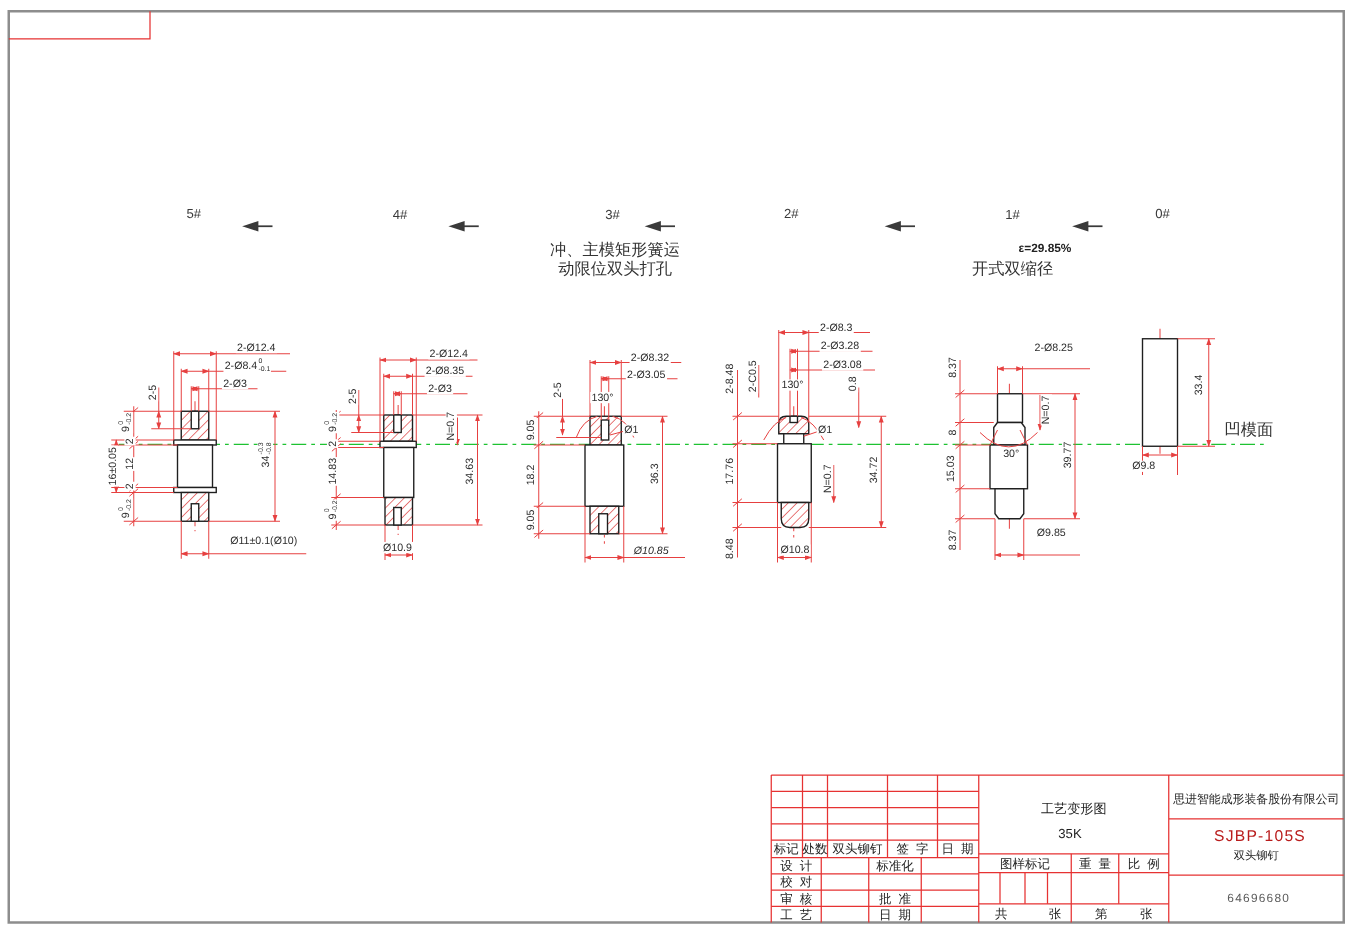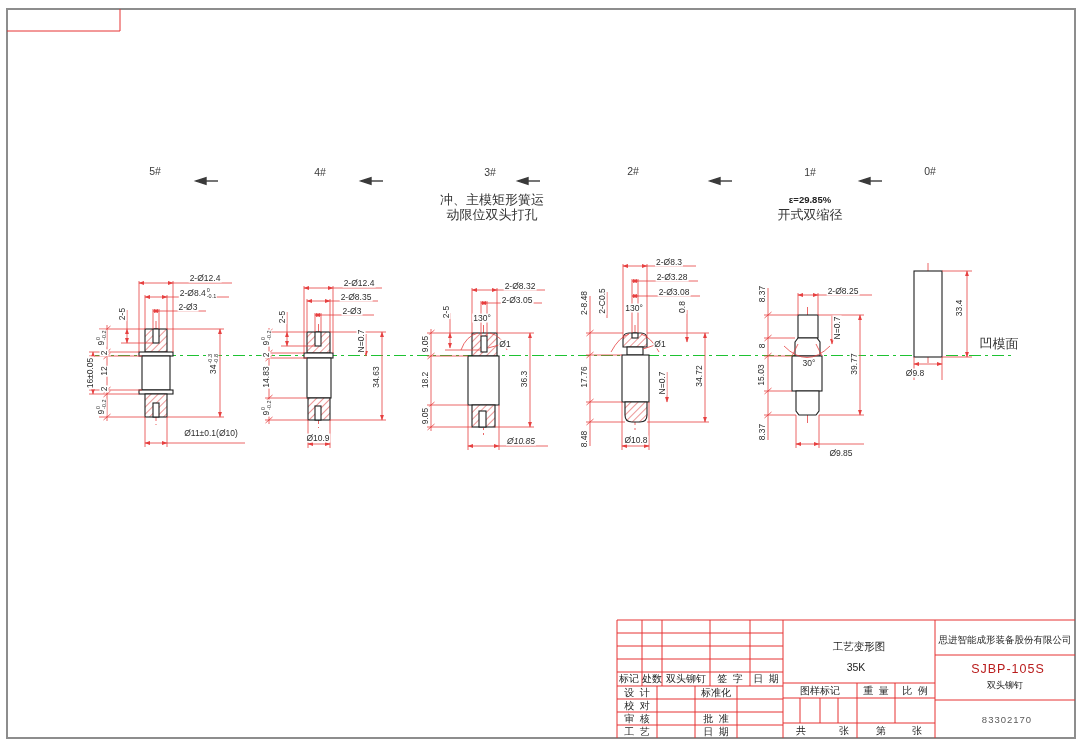--- a/index.html
+++ b/index.html
@@ -219,7 +219,7 @@
 
   <div class="lab note" style="left:492px;top:200px">冲、主模矩形簧运</div>
   <div class="lab note" style="left:492px;top:215px">动限位双头打孔</div>
-  <div class="lab eps" style="left:810px;top:199px">ε=29.85%</div>
+  <div class="lab eps" style="left:836px;top:199px">ε=29.85%</div>
   <div class="lab note" style="left:810px;top:215px">开式双缩径</div>
 
   <div class="lab note" style="left:999px;top:344px">凹模面</div>

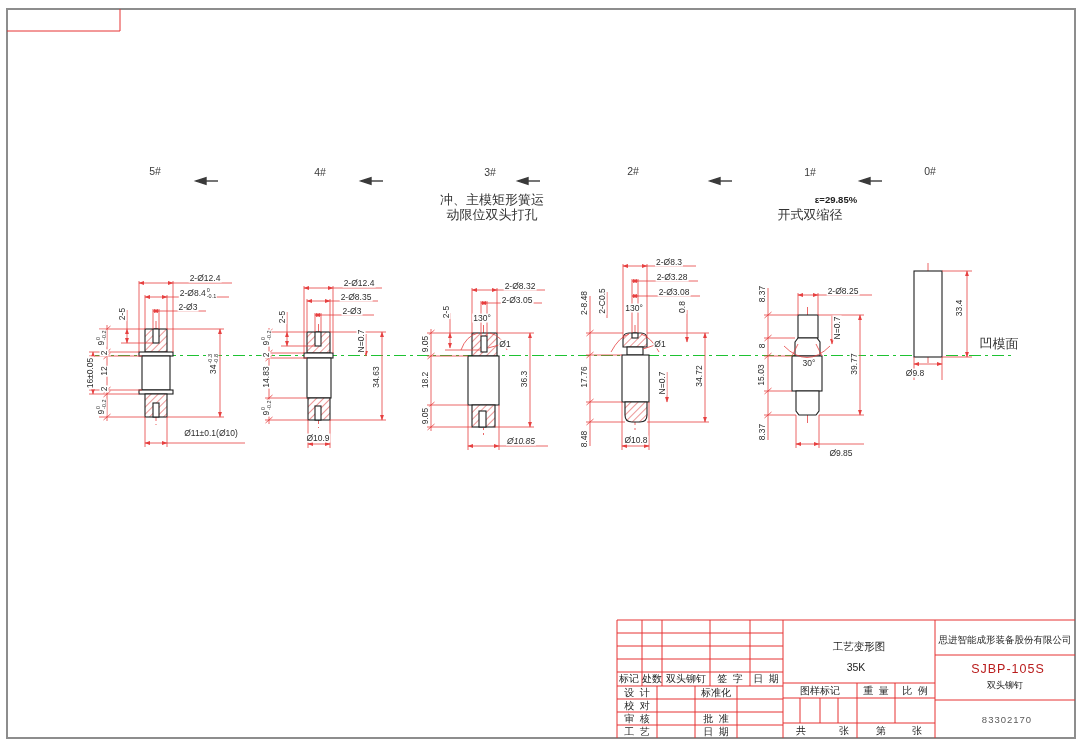--- a/index.html
+++ b/index.html
@@ -387,7 +387,7 @@
       <span class="dim" style="left: 636px; top: 440px;">
         <span>Ø10.8</span>
       </span>
-      <span class="dim" style="left: 843px; top: 291px; align-items: center;">
+      <span class="dim" style="left: 843px; top: 278px; align-items: center;">
         <span>2-Ø8.25</span>
       </span>
       <span class="dim" style="left: 762px; top: 294px; transform: translate(-50%, -50%) rotate(-90deg);">

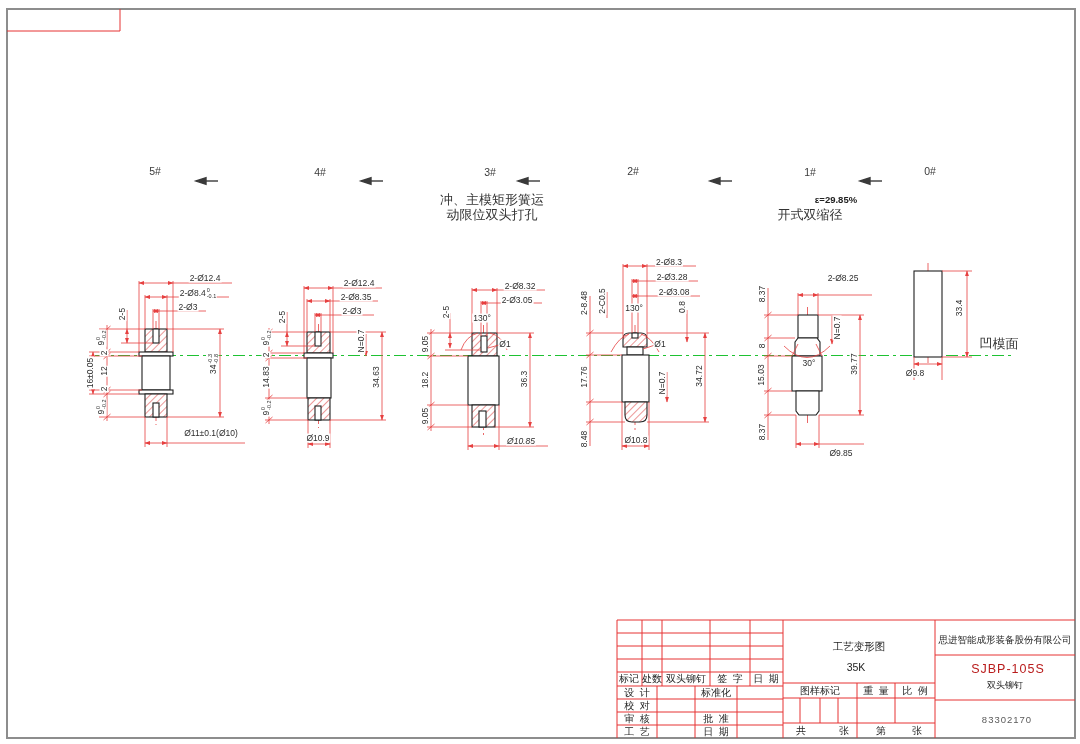--- a/index.html
+++ b/index.html
@@ -411,7 +411,7 @@
       <span class="dim" style="left: 854px; top: 364px; transform: translate(-50%, -50%) rotate(-90deg);">
         <span>39.77</span>
       </span>
-      <span class="dim" style="left: 841px; top: 453px; align-items: center;">
+      <span class="dim" style="left: 841px; top: 426px; align-items: center;">
         <span>Ø9.85</span>
       </span>
       <span class="dim" style="left: 959px; top: 308px; transform: translate(-50%, -50%) rotate(-90deg);">

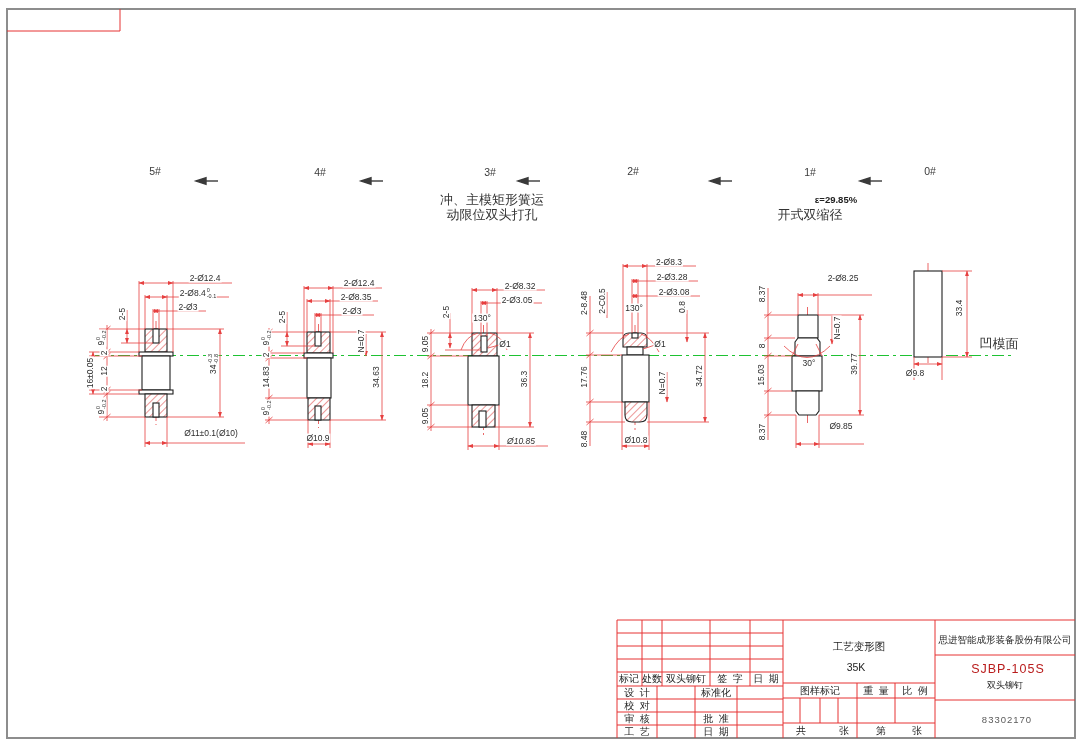--- a/index.html
+++ b/index.html
@@ -450,7 +450,7 @@
   <div class="lab company" style="left:1005px;top:640px">思进智能成形装备股份有限公司</div>
   <div class="lab model" style="left:1008px;top:669px">SJBP-105S</div>
   <div class="lab pname" style="left:1005px;top:685px">双头铆钉</div>
-  <div class="lab dno" style="left:1007px;top:719px">83302170</div>
+  <div class="lab dno" style="left:1007px;top:719px">64696680</div>
 
 </div>
 

